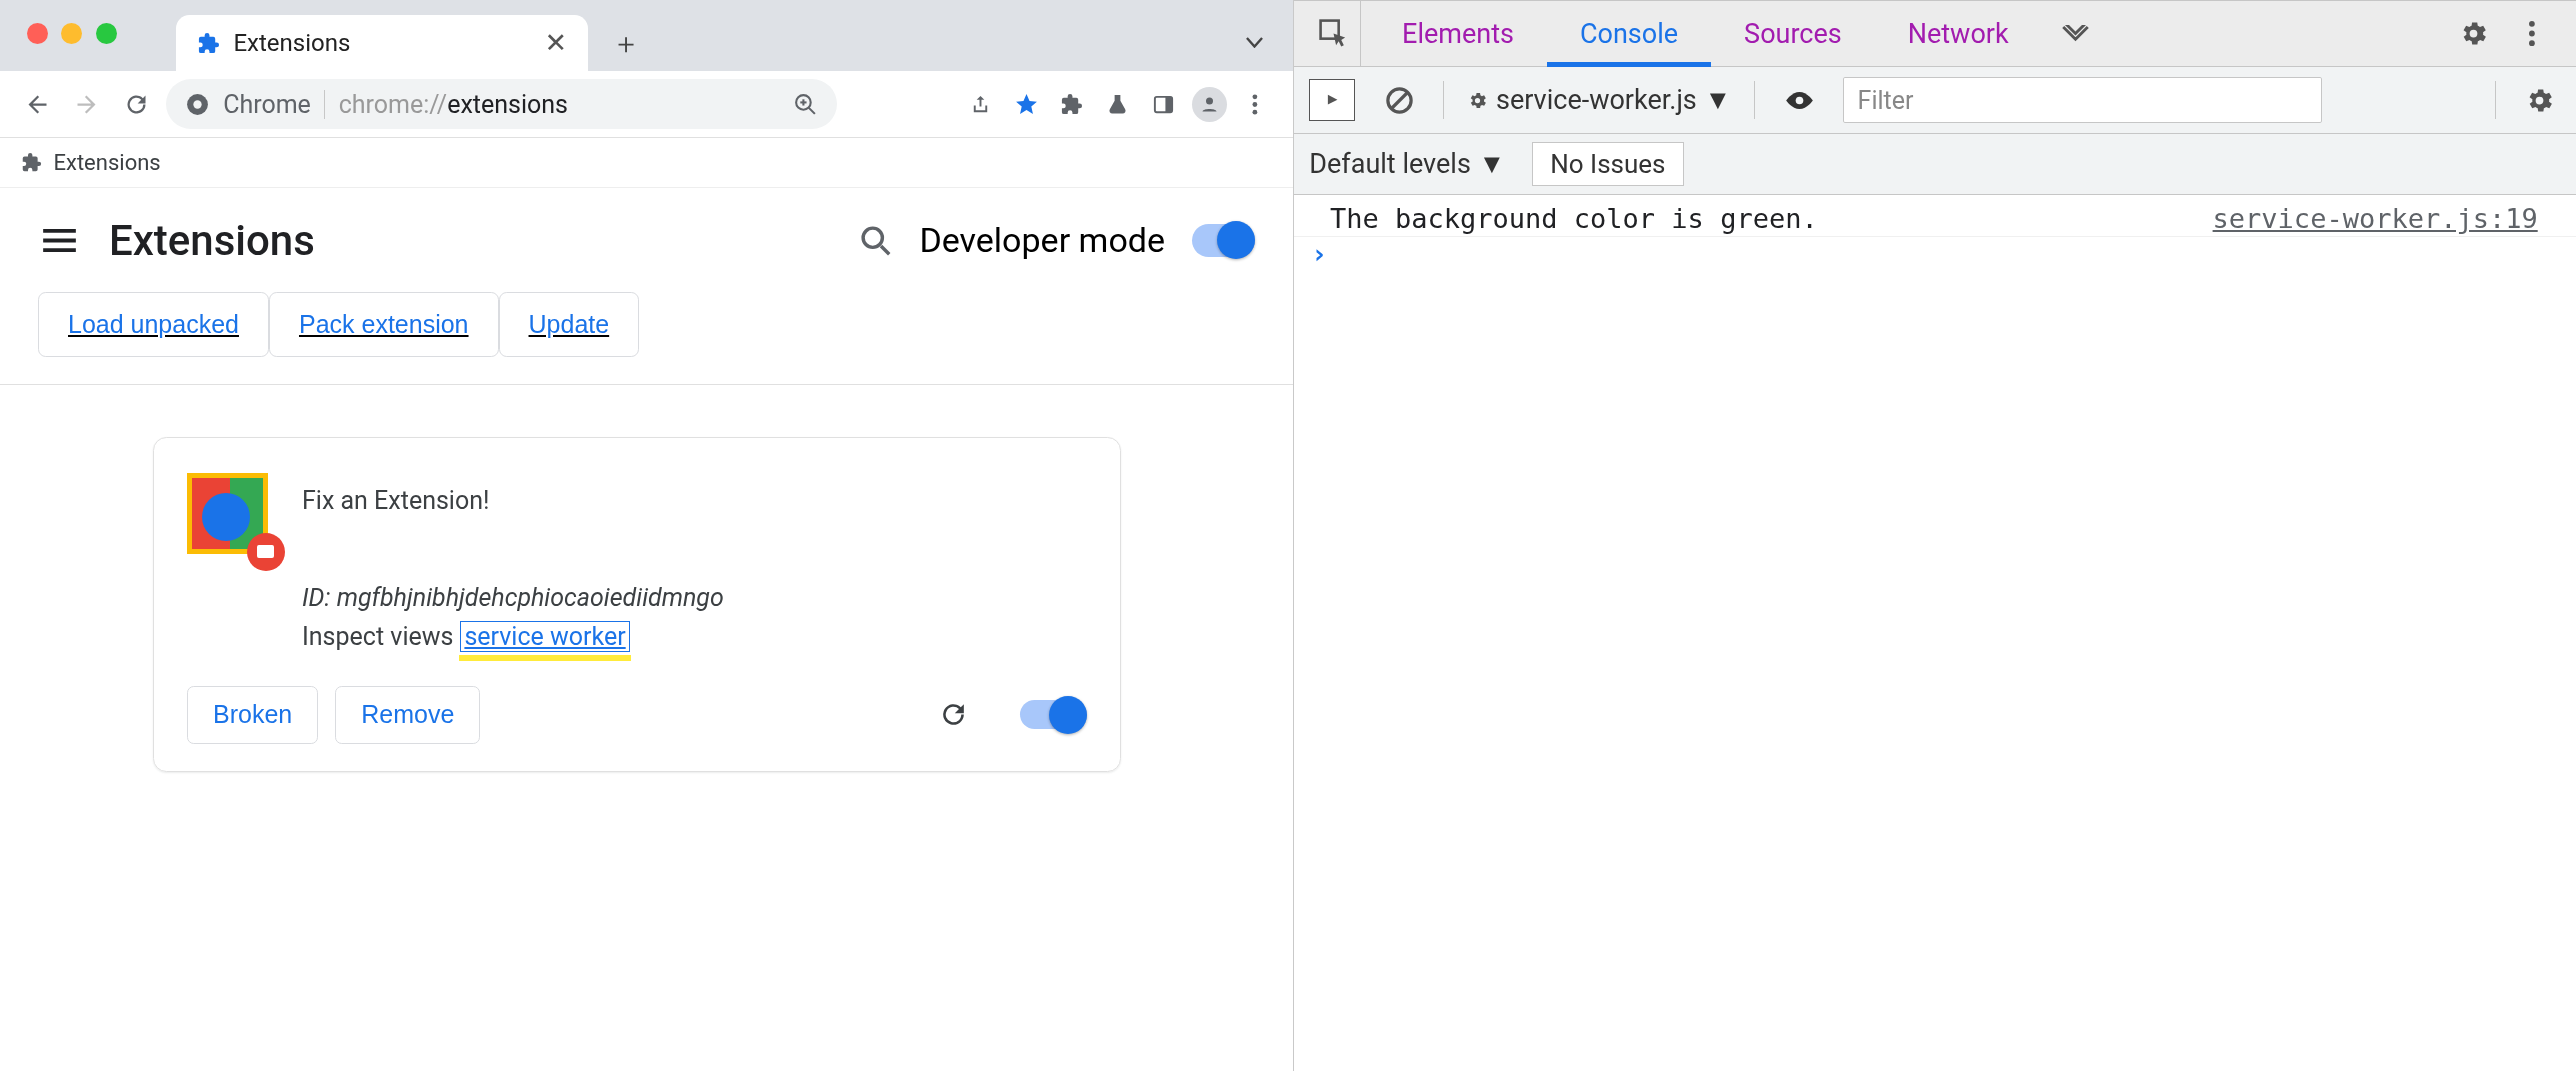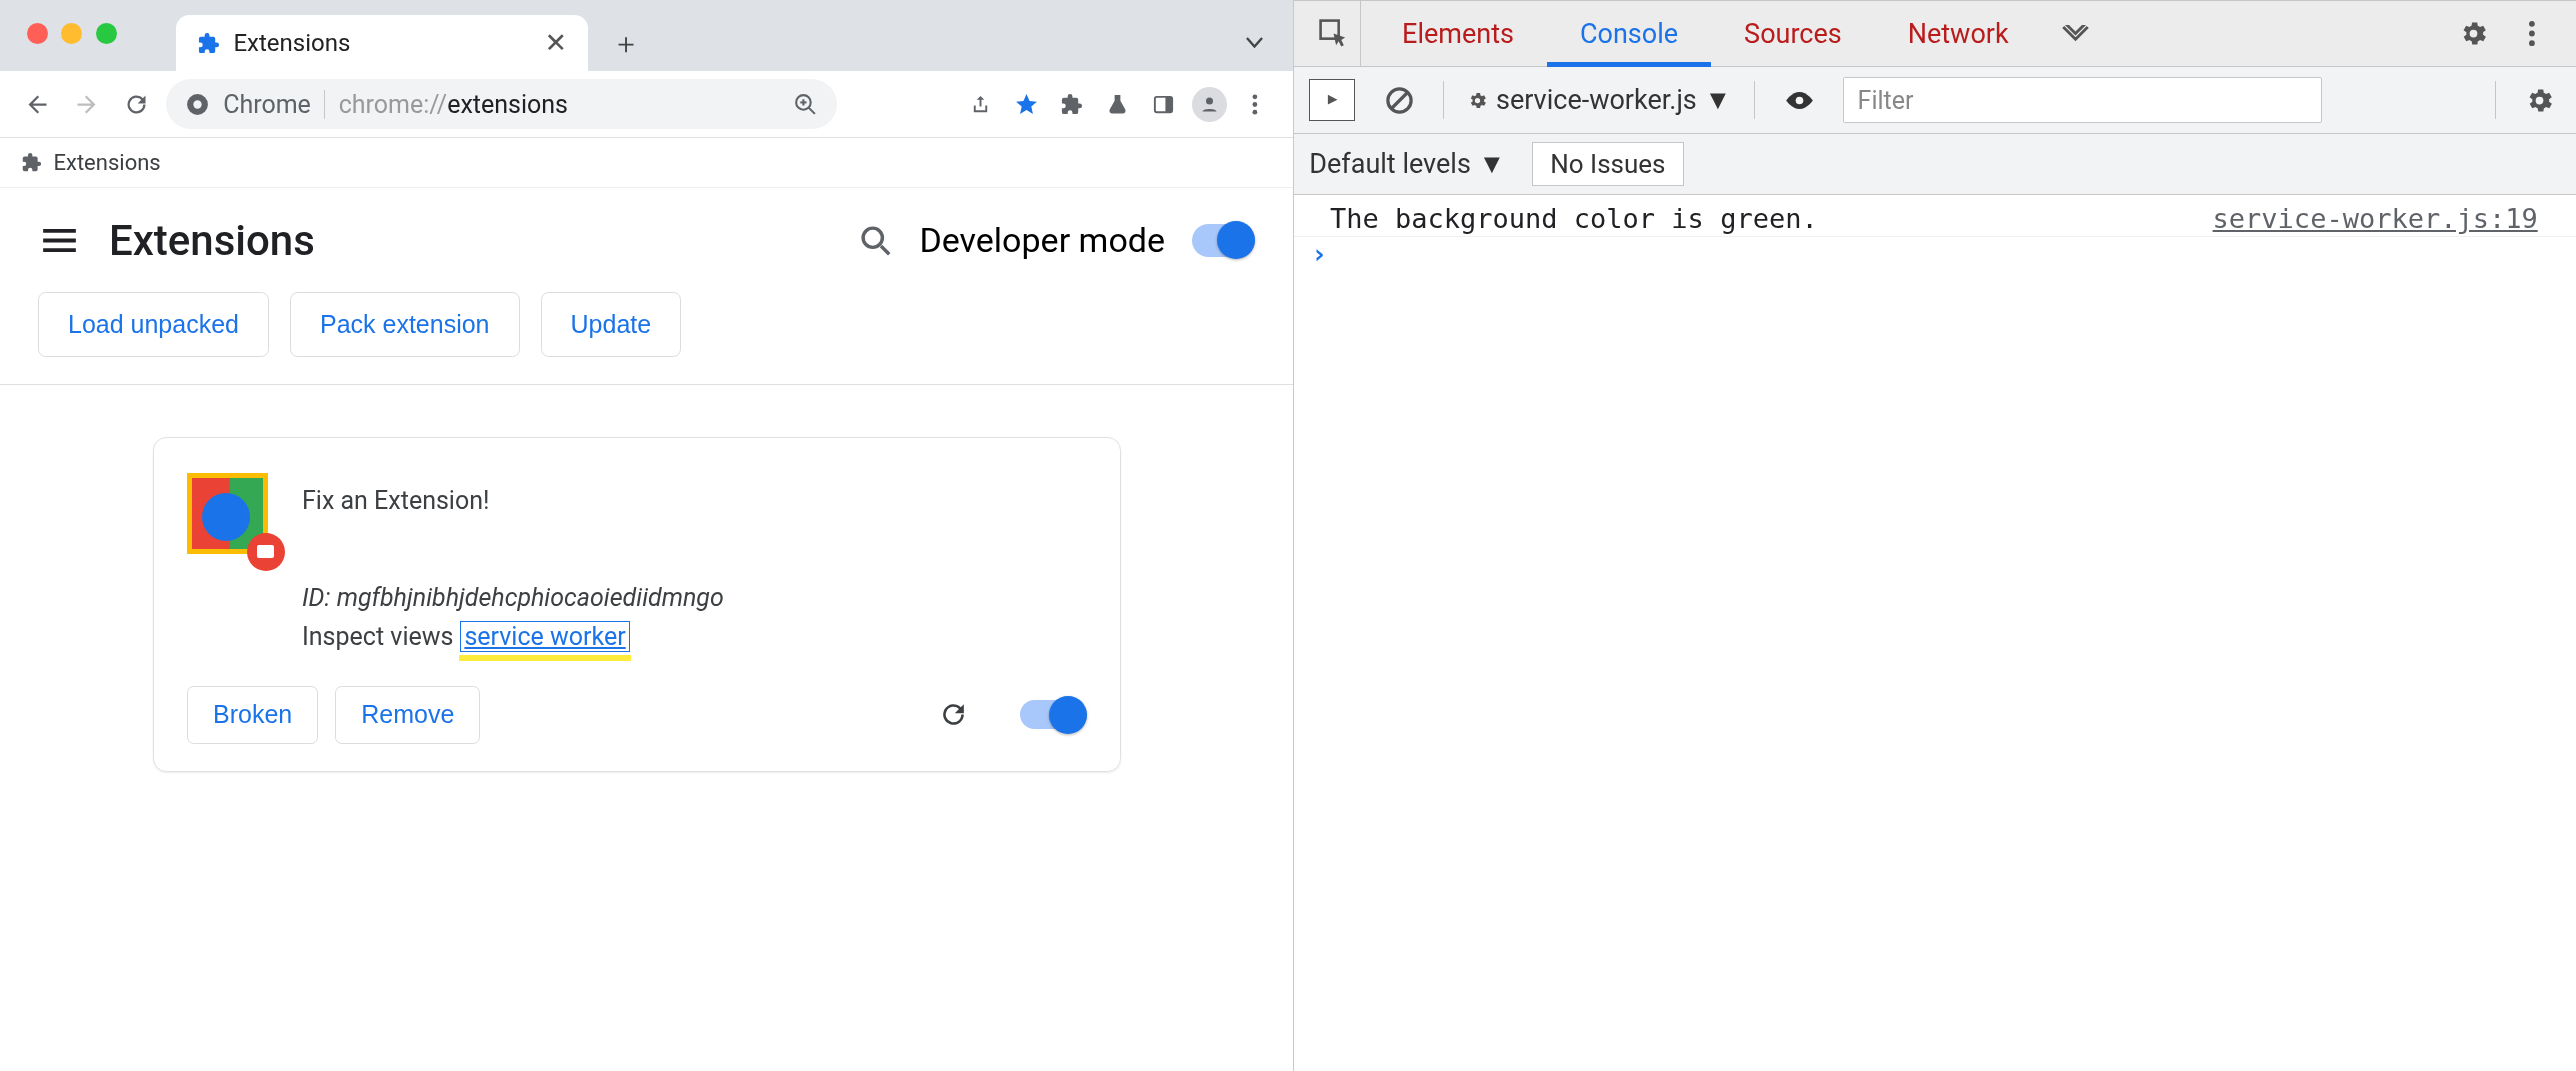--- a/index.html
+++ b/index.html
@@ -116,7 +116,7 @@
     display:flex; align-items:stretch; padding:0 13.4px; gap:0;
   }
   .dt-inspect-icon{ width:54px; display:flex; align-items:center; justify-content:center; border-right:1.9px solid #c6c6c6; margin-right:7.7px;}
-  .dt-tab { padding:0 33px; display:flex; align-items:center; font-size:27px; color:#b91c1c; cursor:pointer; position:relative;}
+  .dt-tab { padding:0 33px; display:flex; align-items:center; font-size:27px; color:#a21caf; cursor:pointer; position:relative;}
   .dt-tab.active{ color:#1a73e8;}
   .dt-tab.active::after{ content:""; position:absolute; left:0; right:0; bottom:-1px; height:4.8px; background:#1a73e8;}
   .dt-more{ padding:0 19px; display:flex; align-items:center; font-size:31px; color:#555;}

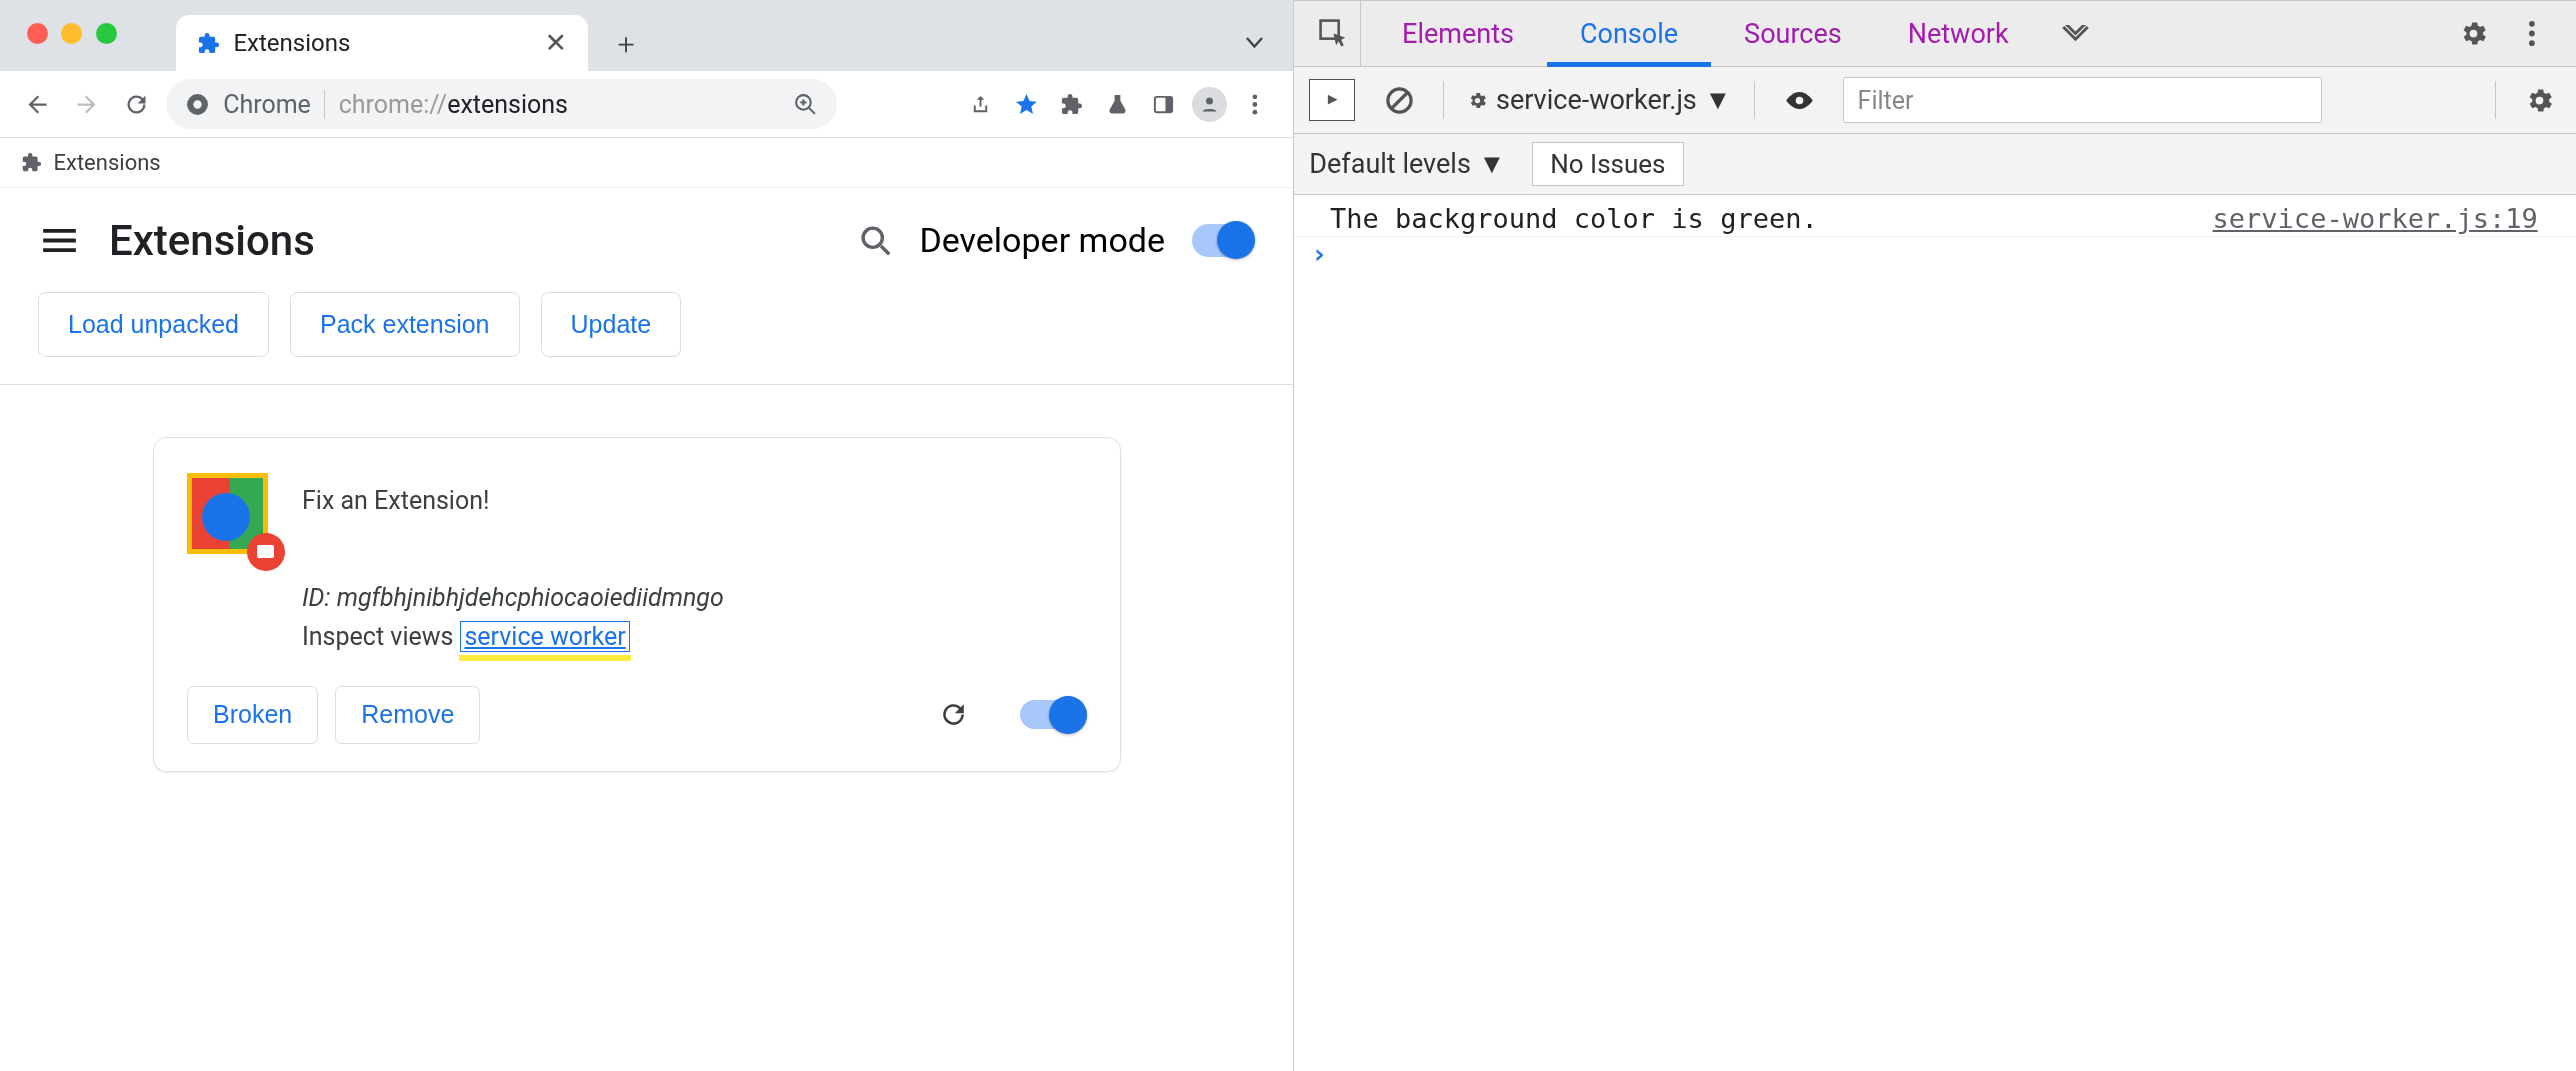--- a/index.html
+++ b/index.html
@@ -70,7 +70,7 @@
   .dev-mode-label{ font-size:34px; color:#000000;}
   .switch { width:63px; height:33px; background:#a8c7fa; border-radius:17px; position:relative; cursor:pointer;}
   .switch .knob{ position:absolute; right:0; top:-2.9px; width:38px; height:38px; background:#1a73e8; border-radius:50%; box-shadow:0 1px 2.9px rgba(0,0,0,.3);}
-  .action-row { display:flex; gap:21px; padding:0 38px 27px; border-bottom:1px solid #e0e0e0;}
+  .action-row { display:flex; padding:0 38px 27px; border-bottom:1px solid #e0e0e0;text-decoration:underline;}
   .chip-btn { border:1px solid #dadce0; background:#fff; color:#1a73e8; font-size:25px; font-weight:500; padding:17px 29px; border-radius:7.7px; cursor:pointer;}
   .ext-grid { padding:52px 153px;}
   .ext-card {

